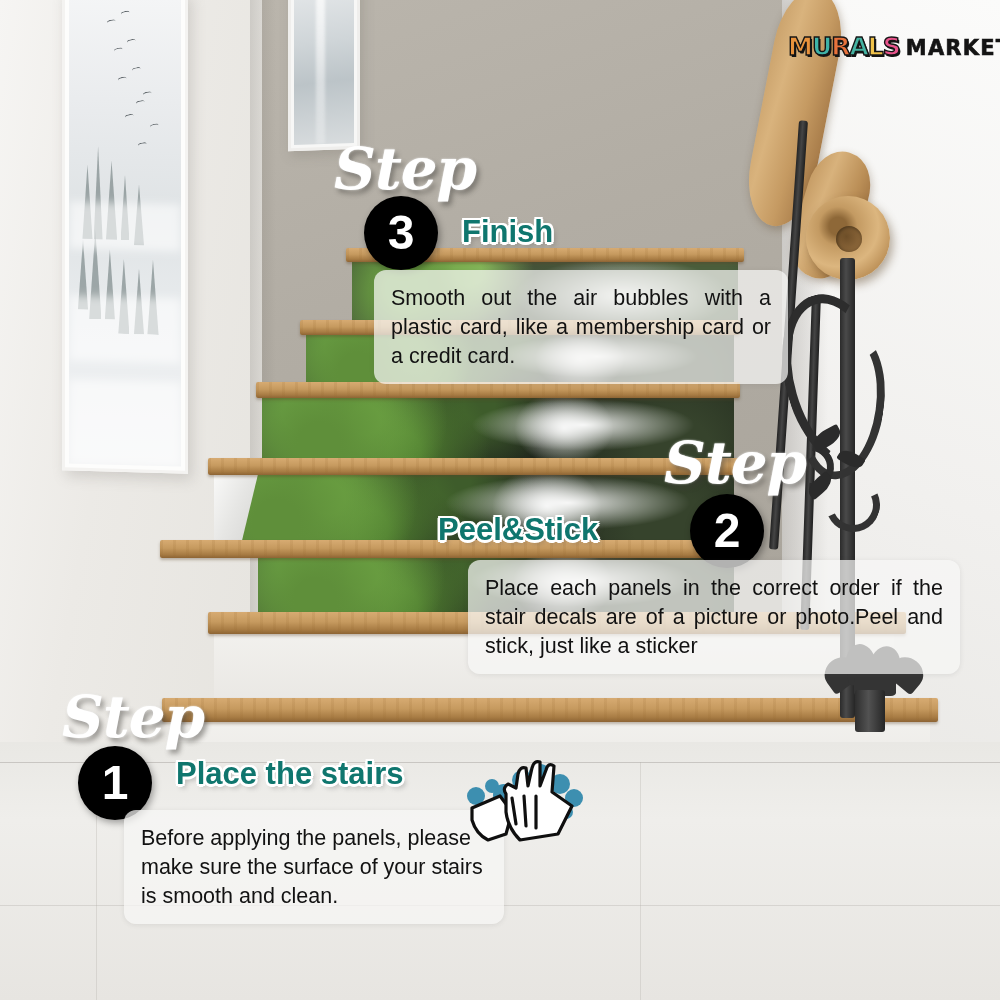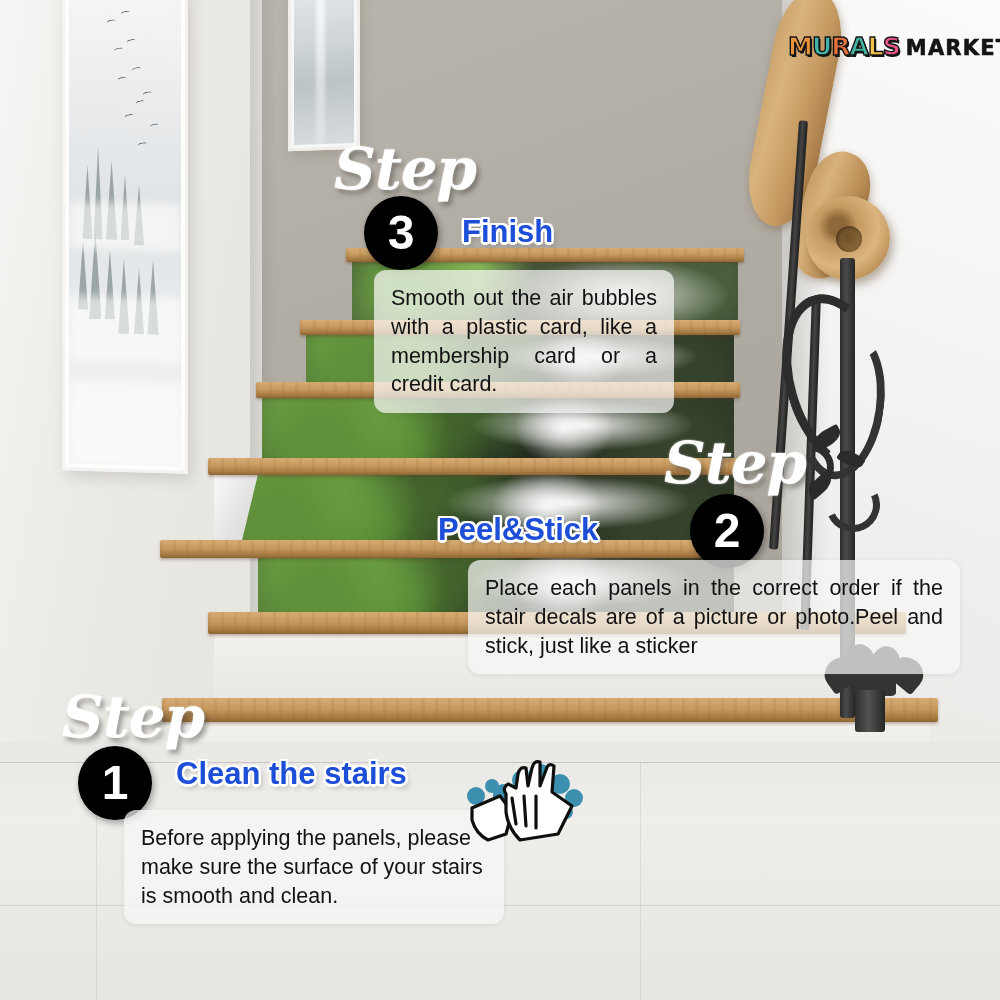--- a/index.html
+++ b/index.html
@@ -217,7 +217,7 @@
   }
   .step-head{
     position:absolute;white-space:nowrap;
-    font-size:31px;font-weight:bold;color:#1d4ed8;
+    font-size:31px;font-weight:bold;color:#0f766e;
     text-shadow:
       -2px -2px 0 #fff, 2px -2px 0 #fff, -2px 2px 0 #fff, 2px 2px 0 #fff,
       0 -2.5px 0 #fff, 0 2.5px 0 #fff, -2.5px 0 0 #fff, 2.5px 0 0 #fff,

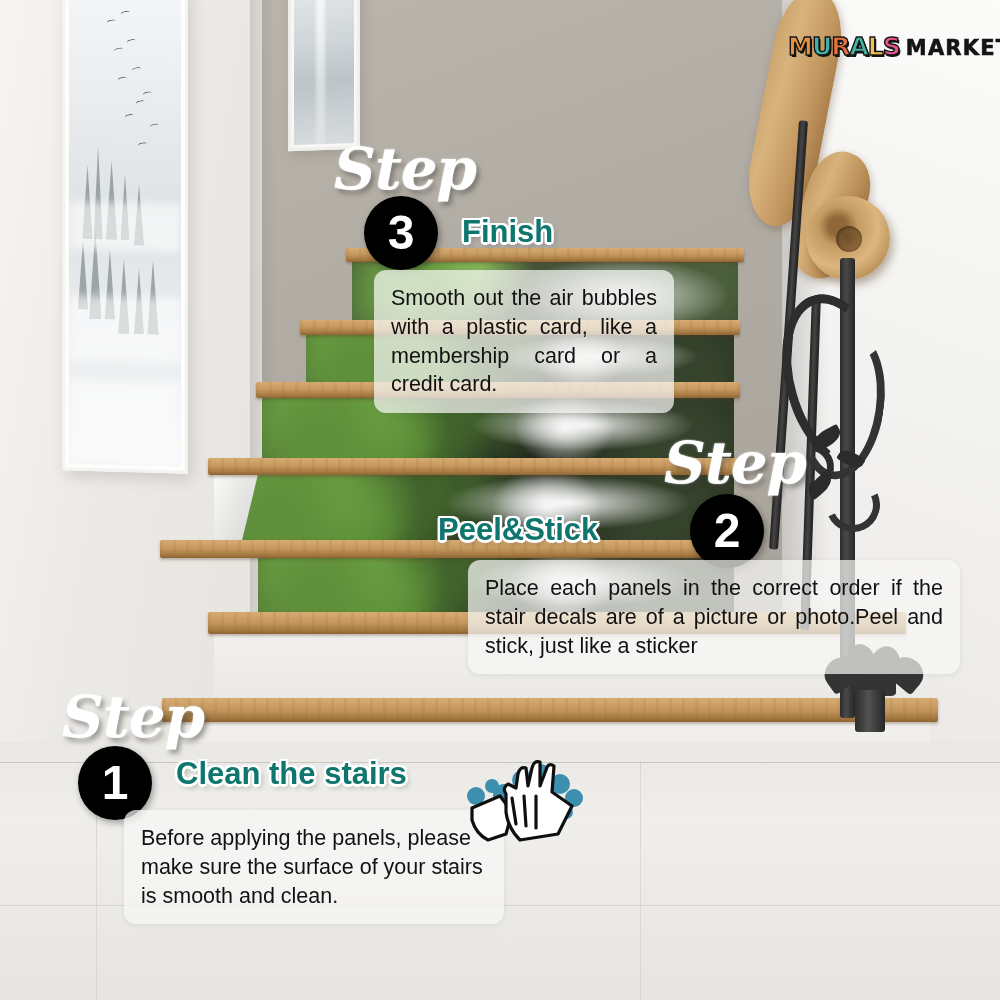--- a/index.html
+++ b/index.html
@@ -370,7 +370,7 @@
     <div class="step-word" style="left:334px;top:140px;">Step</div>
     <div class="step-badge" style="left:364px;top:196px;">3</div>
     <div class="step-head" style="left:462px;top:214px;">Finish</div>
-    <div class="step-body justify" style="left:374px;top:270px;width:300px;">
+    <div class="step-body justify" style="left:374px;top:270px;width:414px;">
       <span>Smooth out the air bubbles with a plastic card, like a membership card or a credit card.</span>
     </div>
   </div>

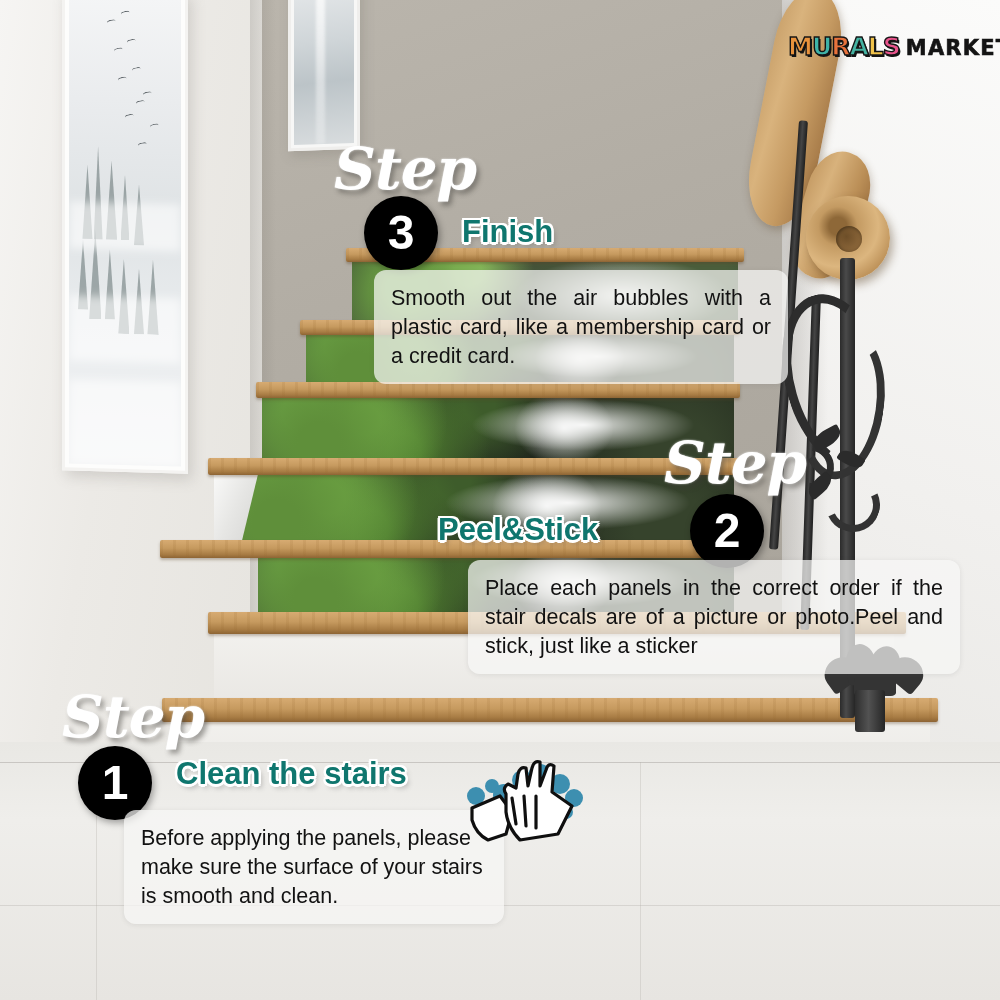--- a/index.html
+++ b/index.html
@@ -387,7 +387,7 @@
   <div class="step-group">
     <div class="step-word" style="left:62px;top:688px;">Step</div>
     <div class="step-badge" style="left:78px;top:746px;">1</div>
-    <div class="step-head" style="left:176px;top:756px;">Clean the stairs</div>
+    <div class="step-head" style="left:176px;top:756px;">Place the stairs</div>
     <div class="step-body" style="left:124px;top:810px;width:380px;">
       <span>Before applying the panels, please make sure the surface of your stairs is smooth and clean.</span>
     </div>

